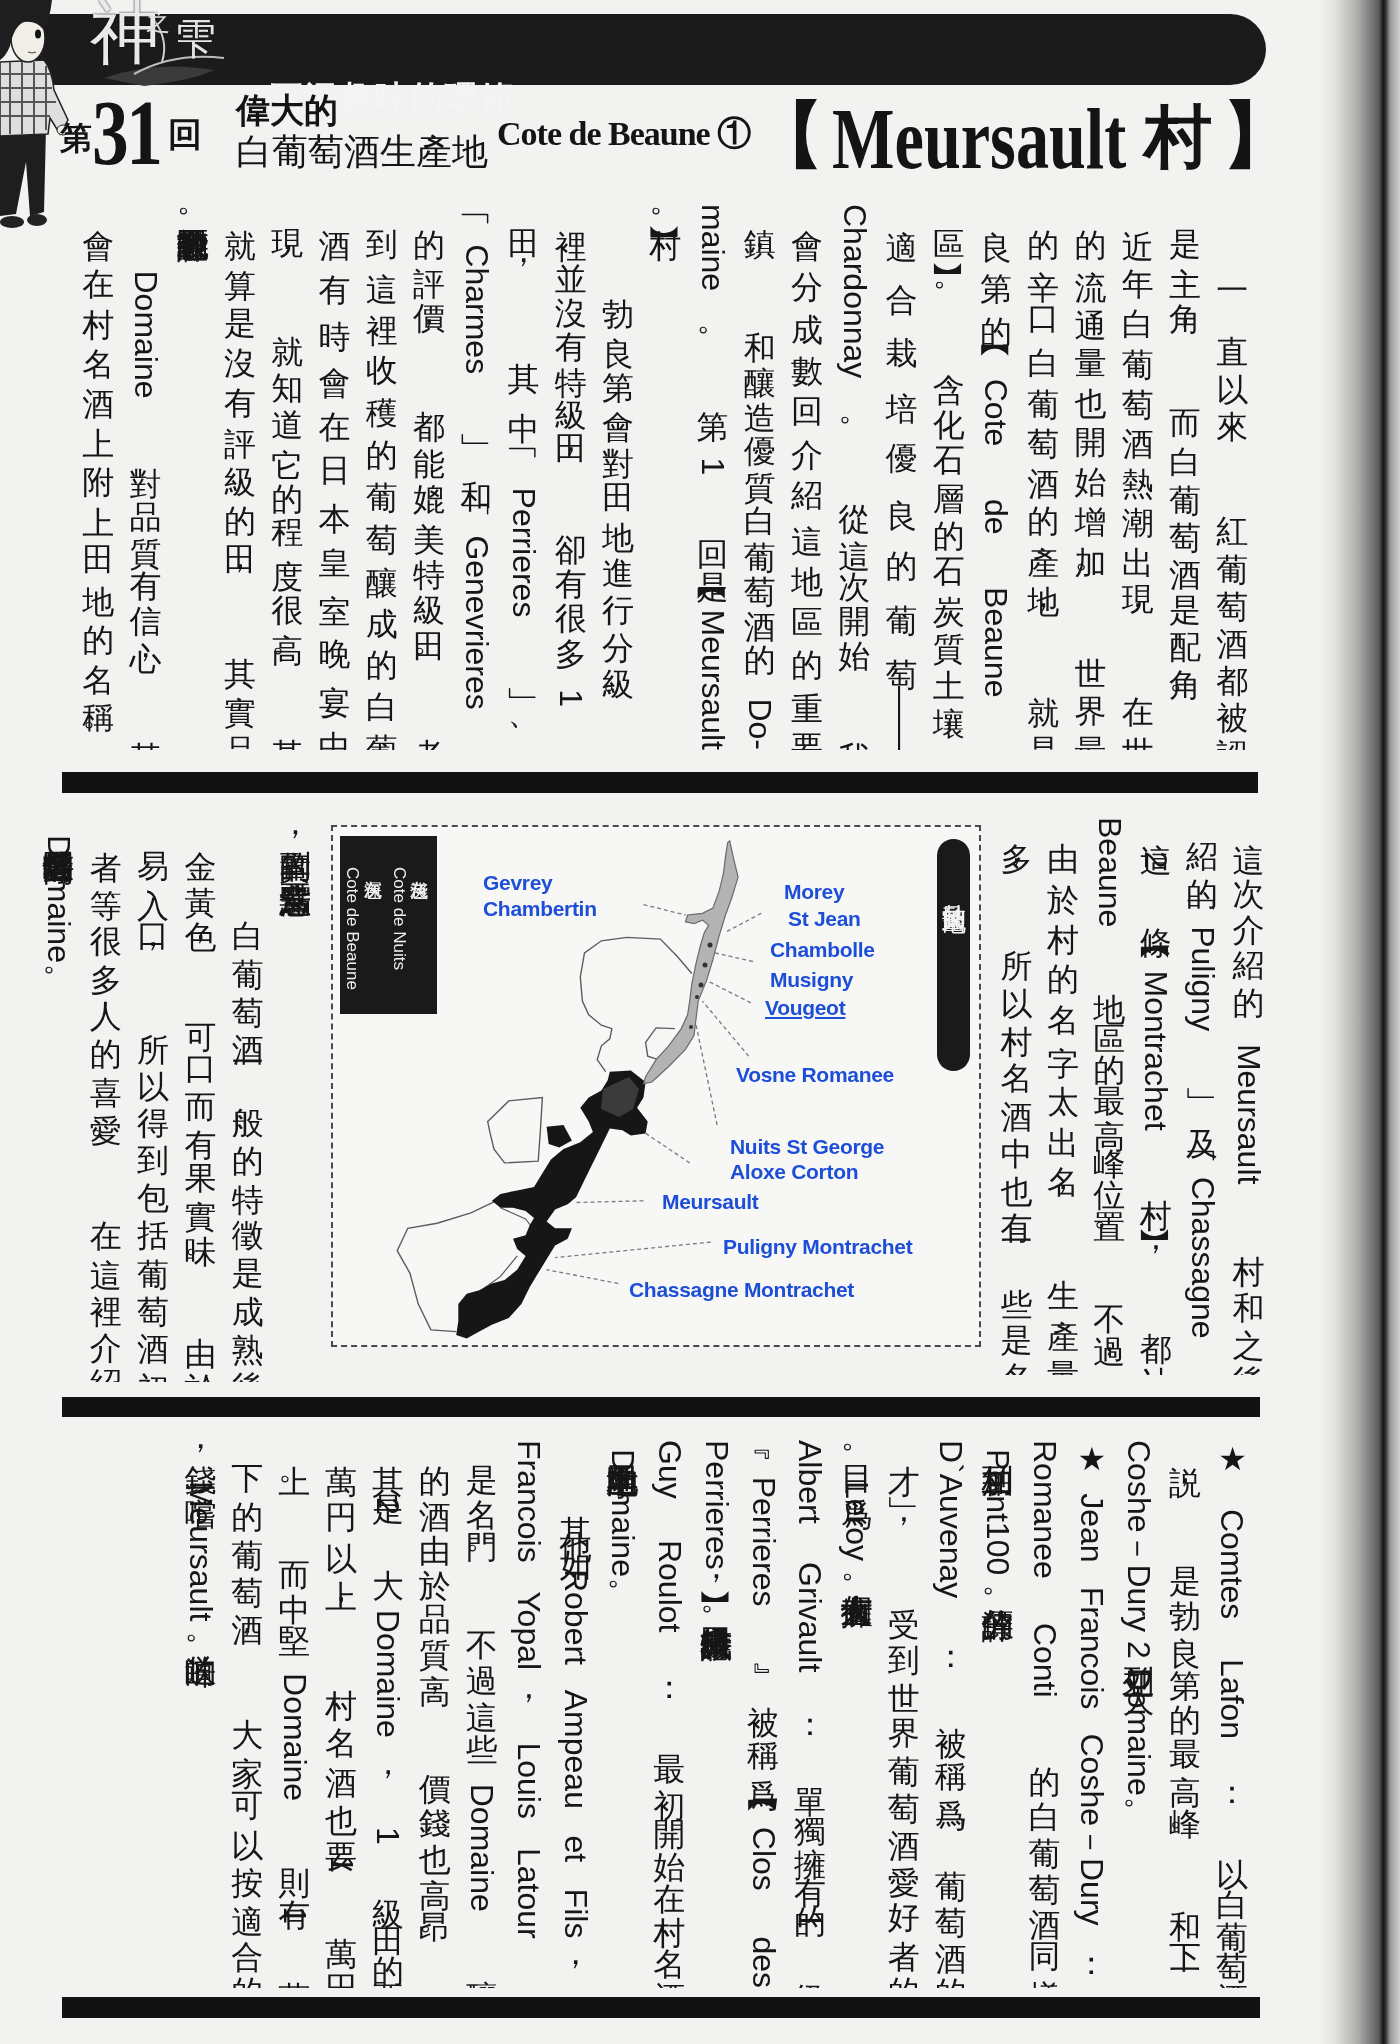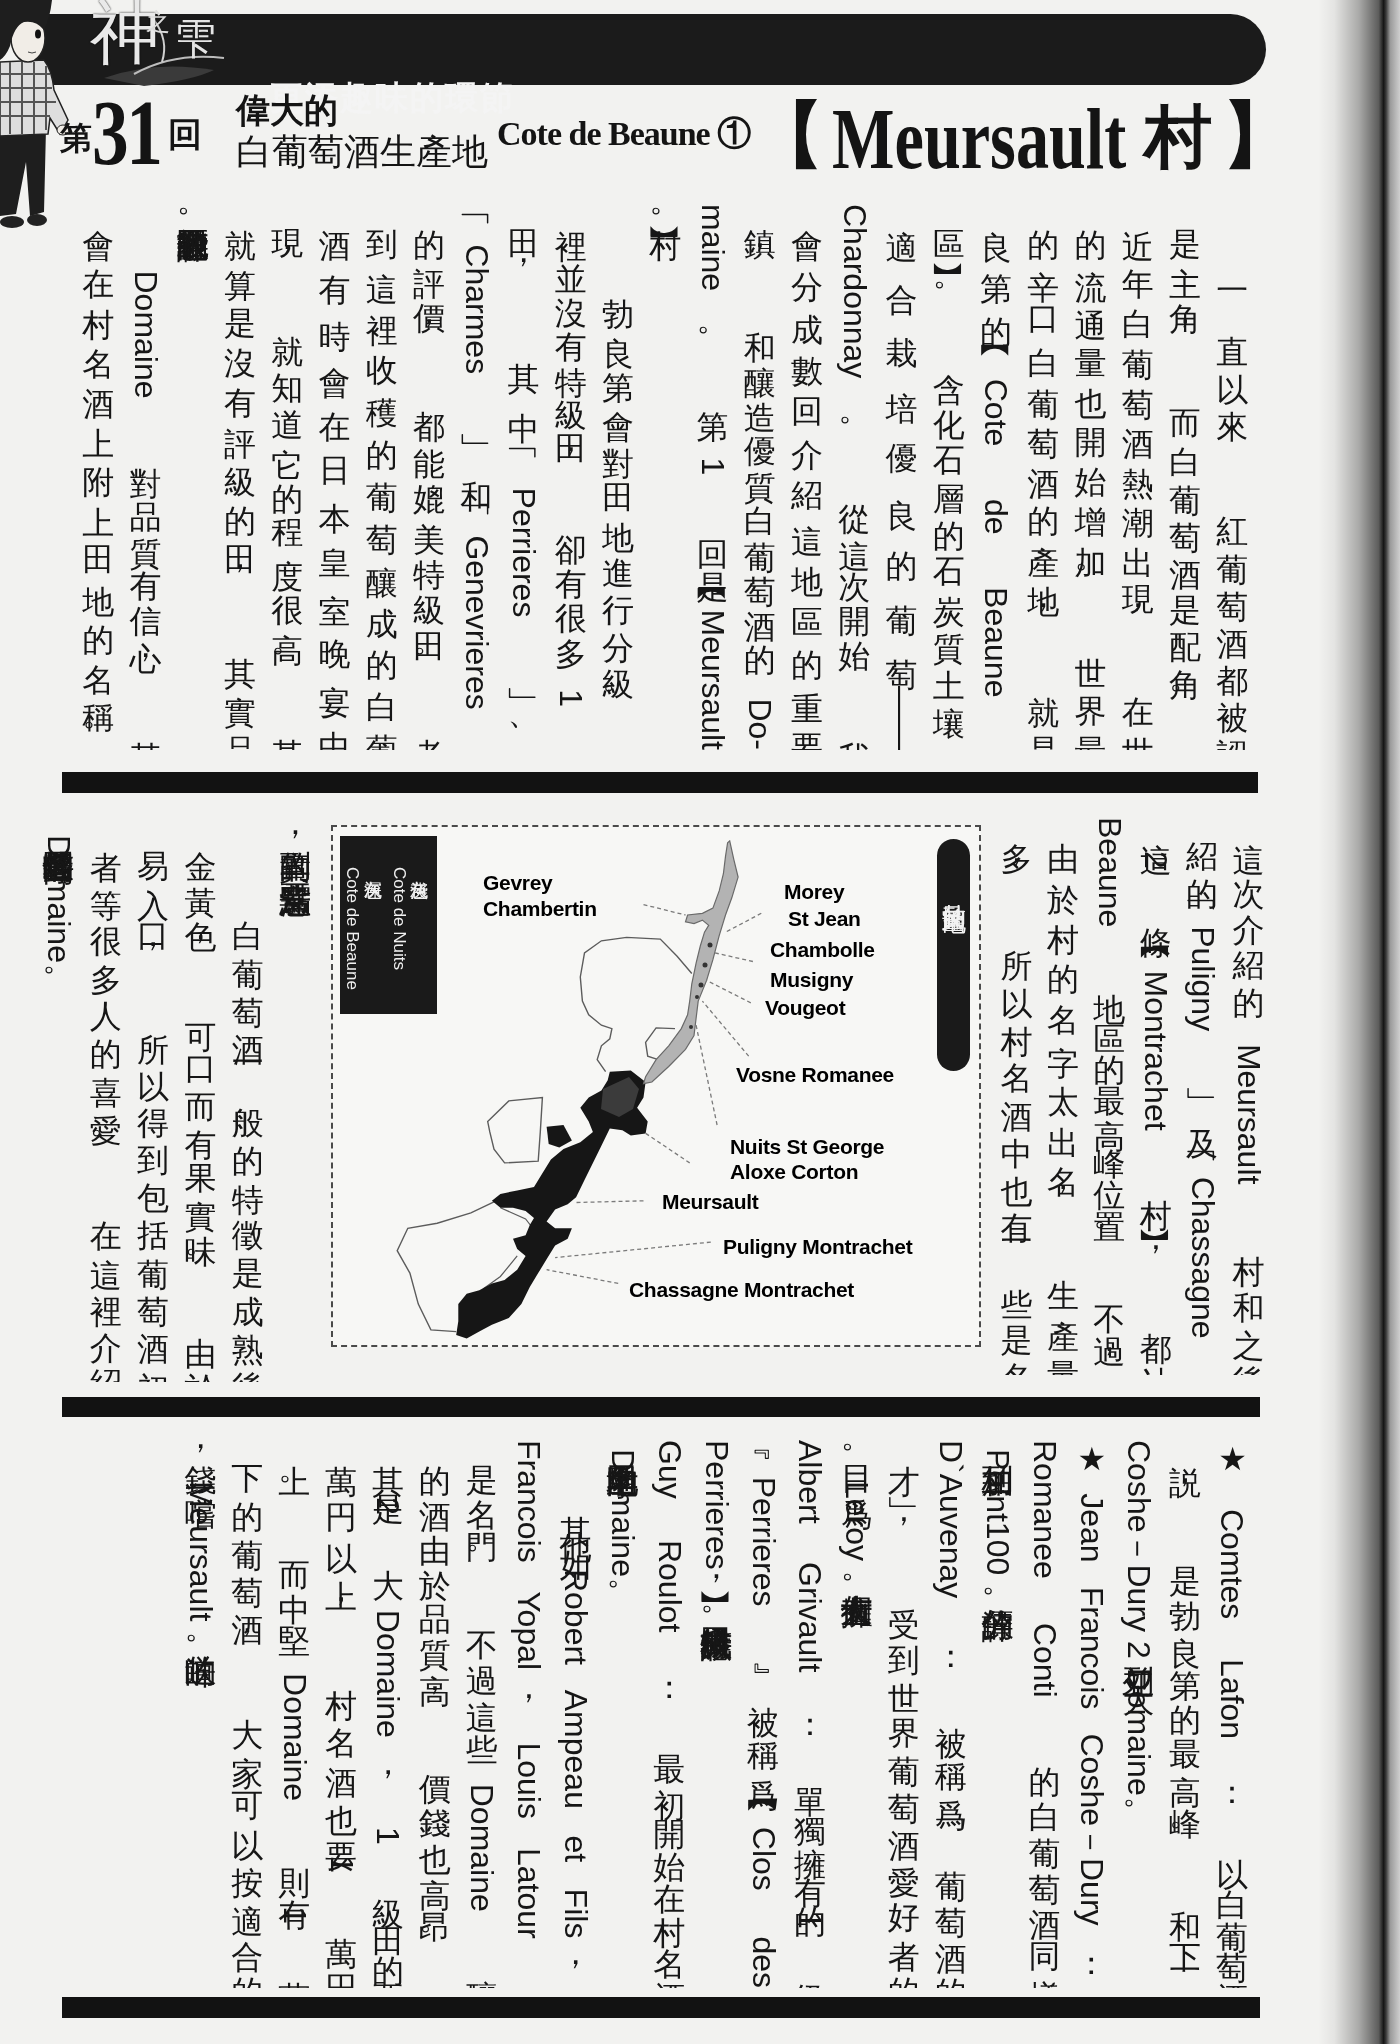--- a/index.html
+++ b/index.html
@@ -58,7 +58,7 @@
   #map-title span{position:absolute;left:0;top:46px;width:33px;writing-mode:vertical-rl;line-height:33px;
                   color:#f3f3f3;font-size:24px;letter-spacing:2px;font-family:"DejaVu Sans",sans-serif;}
   .mlabel{position:absolute;font-family:"Liberation Sans",sans-serif;font-weight:bold;font-size:21px;
-          color:#000000;white-space:nowrap;letter-spacing:-0.3px;}
+          color:#1d4ed8;white-space:nowrap;letter-spacing:-0.3px;}
   .mlabel div{display:block;}
 
   #gutter{position:absolute;left:1318px;top:0;width:82px;height:2044px;

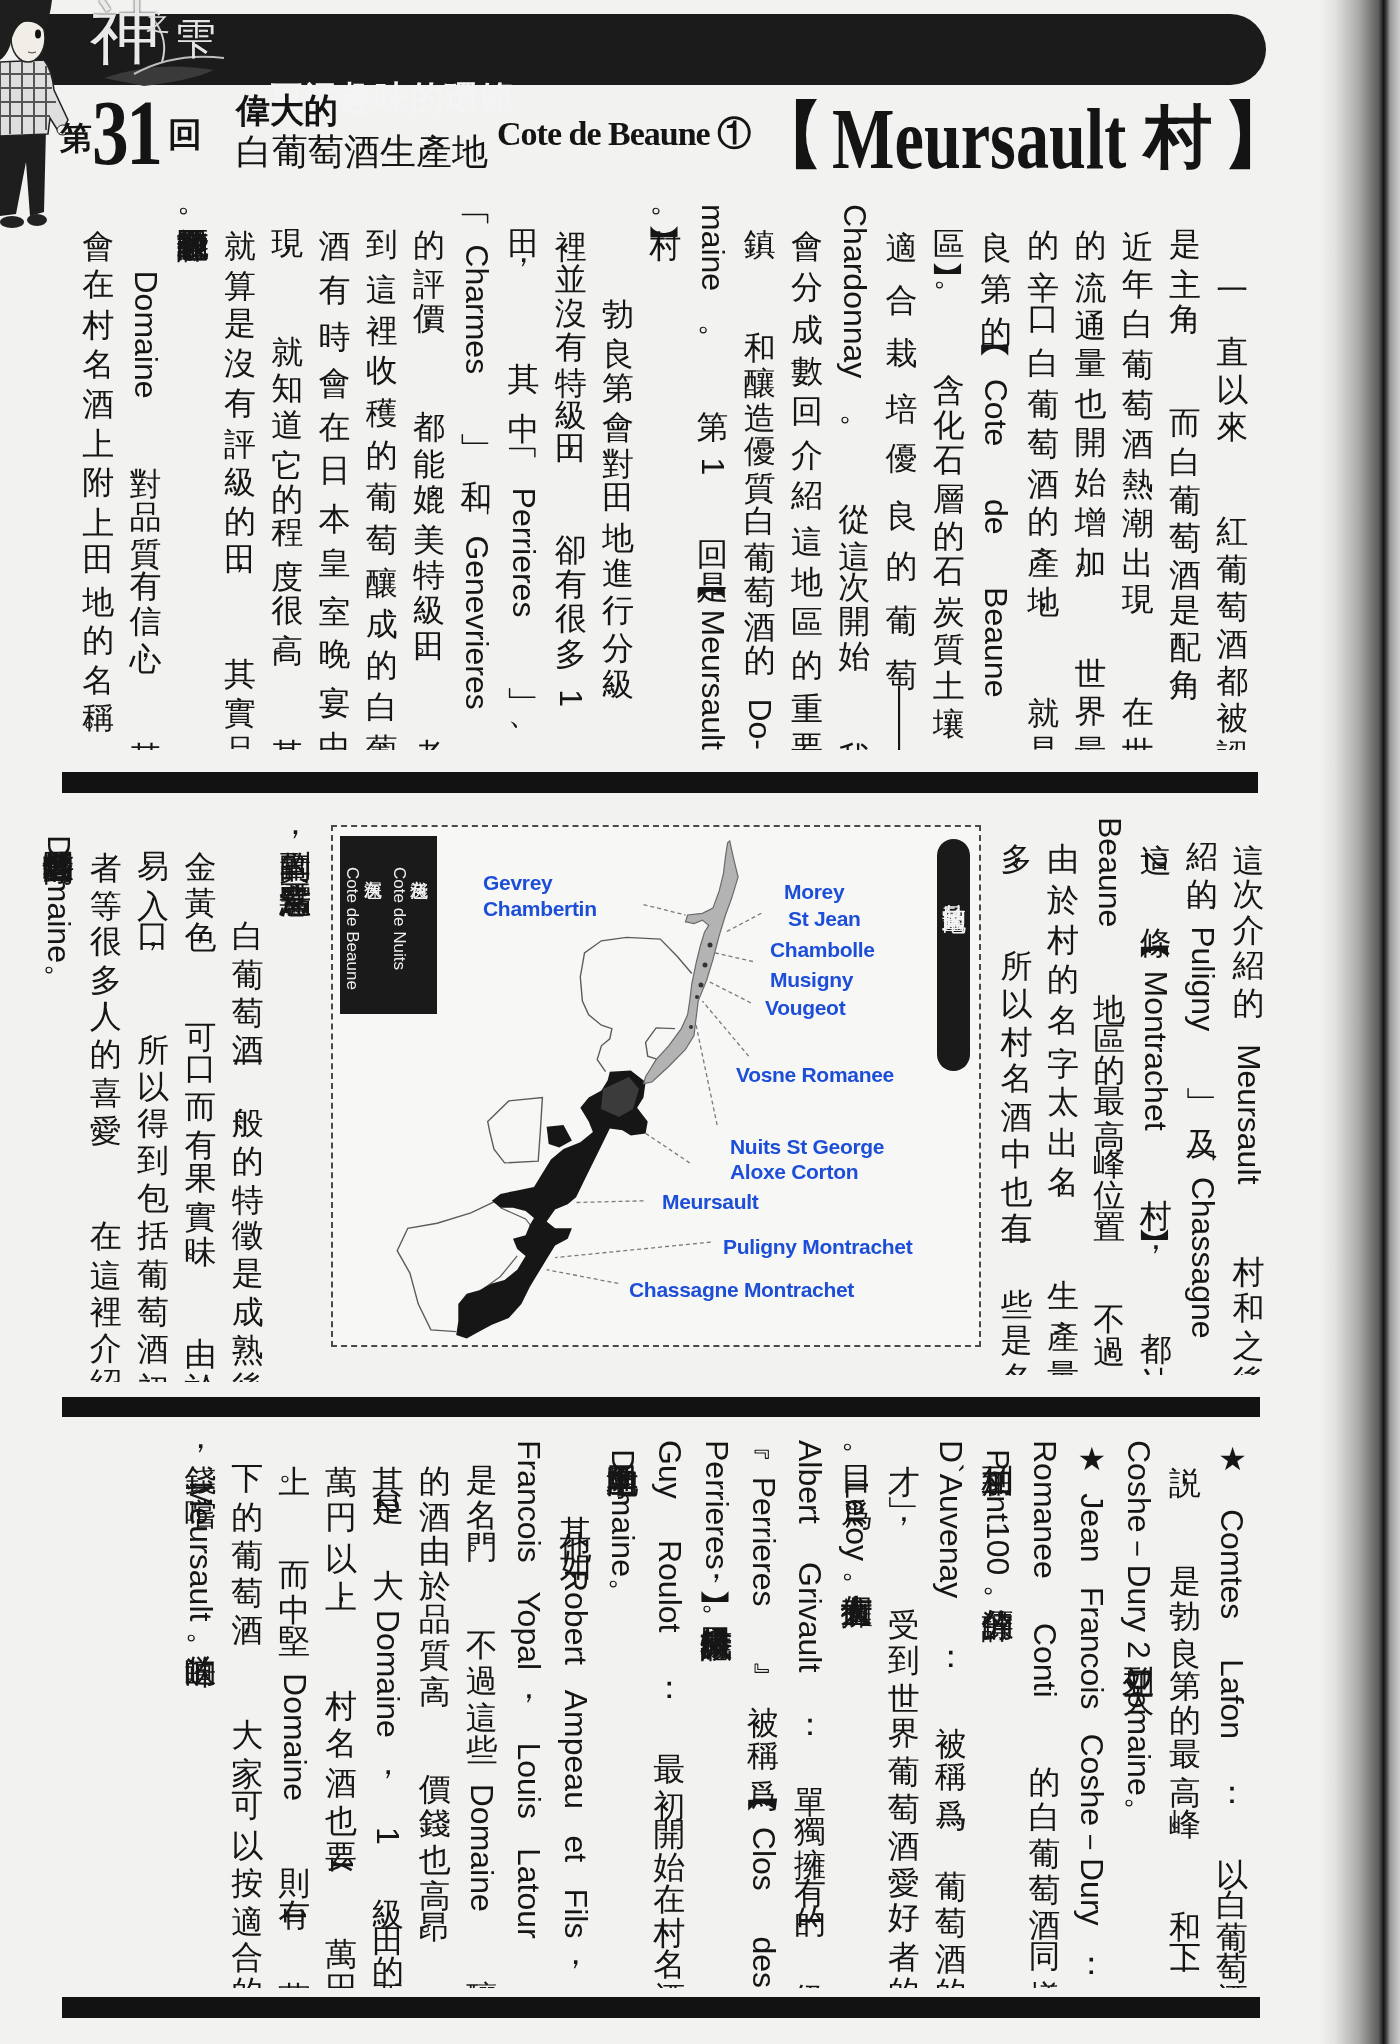--- a/index.html
+++ b/index.html
@@ -216,7 +216,7 @@
       <div>Chambolle</div>
       <div>Musigny</div>
     </div>
-    <div class="mlabel" style="left:432px;top:168px;line-height:26px;">
+    <div class="mlabel" style="left:432px;top:168px;line-height:26px;text-decoration:underline;">
       <div>Vougeot</div>
     </div>
     <div class="mlabel" style="left:403px;top:235px;line-height:26px;">

